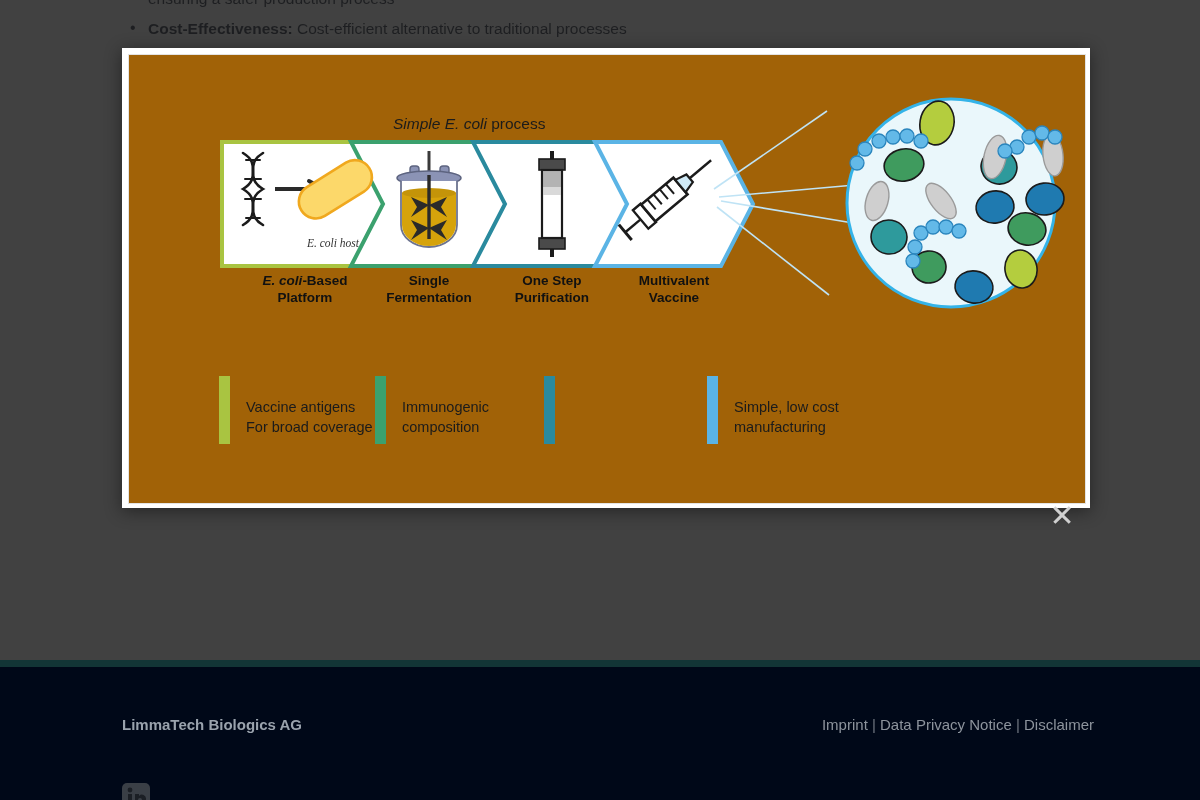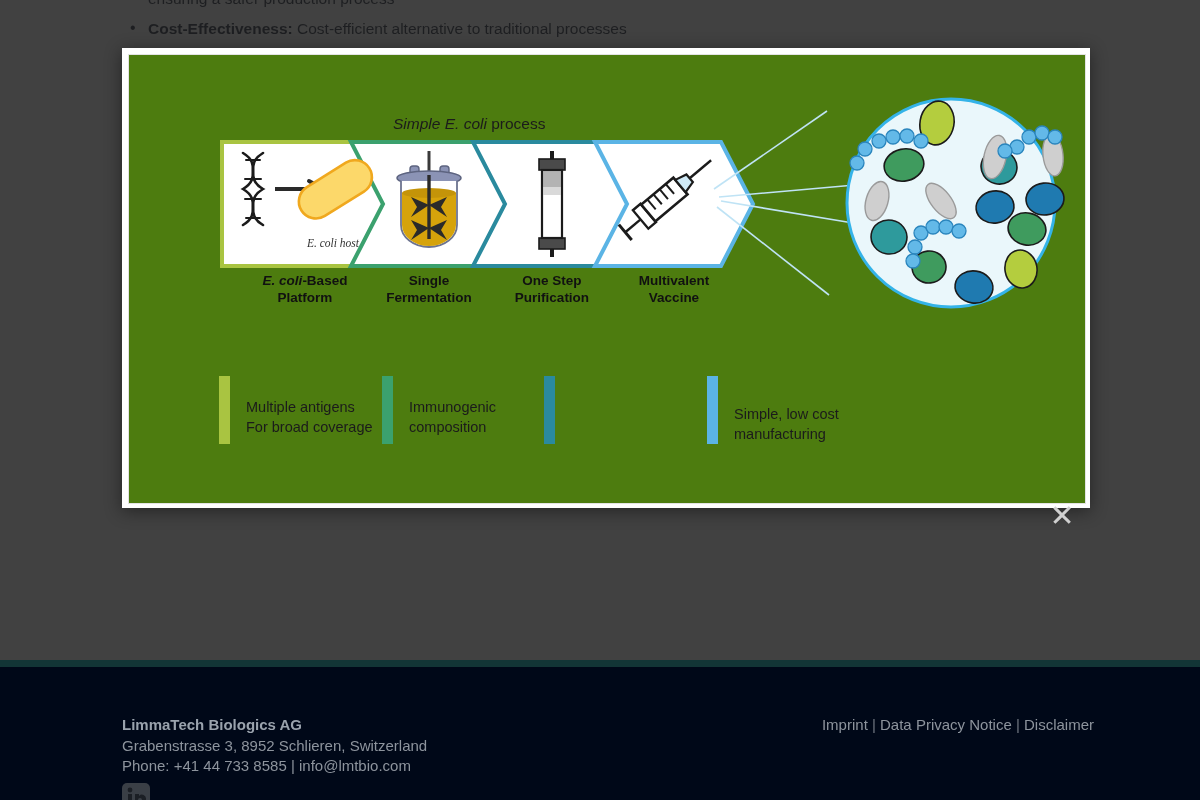--- a/index.html
+++ b/index.html
@@ -44,7 +44,7 @@
   }
   .modal-inner {
     width: 100%; height: 100%;
-    background: #4d7c0f;
+    background: #a16207;
     border: 1px solid #e3e3e3;
     position: relative;
     overflow: hidden;

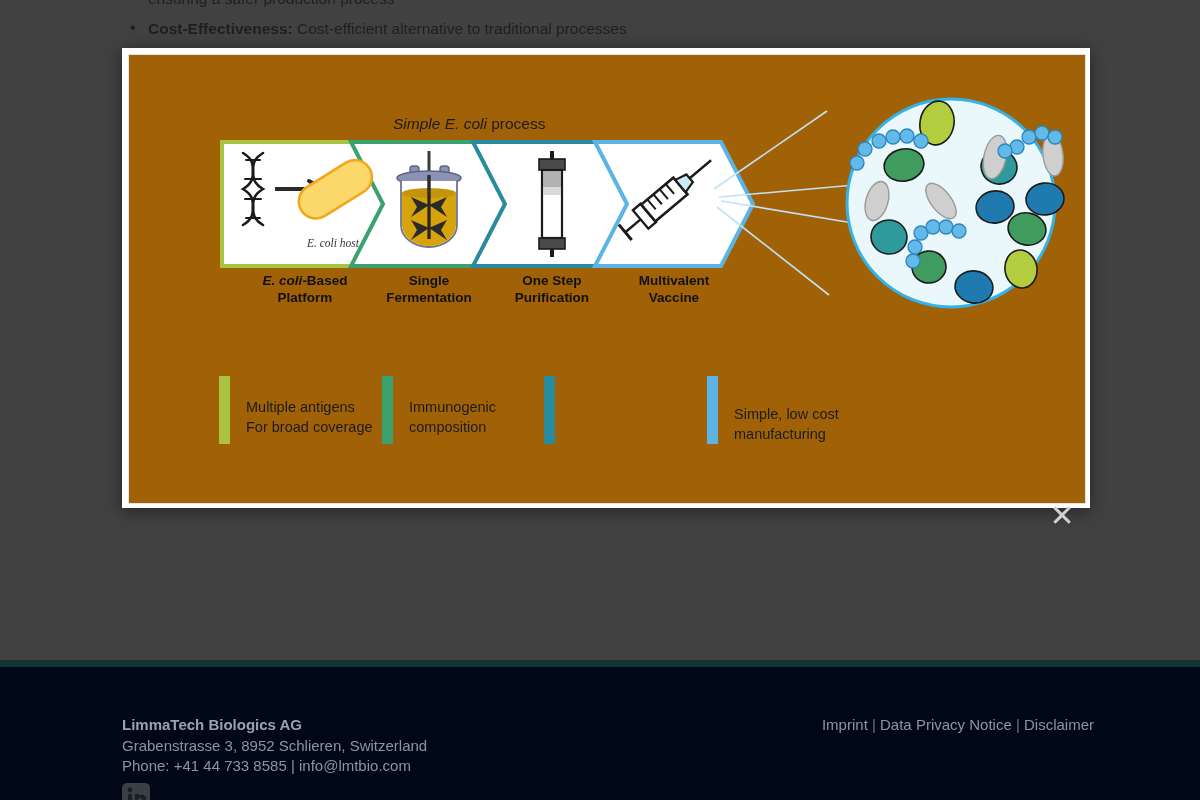--- a/index.html
+++ b/index.html
@@ -269,7 +269,7 @@
         <div class="benefits">
           <div class="benefit" style="left:0px;">
             <span class="bar" style="background:#a9c441"></span>
-            <span class="btext">Multiple antigens
+            <span class="btext">Vaccine antigens
 For broad coverage</span>
           </div>
           <div class="benefit" style="left:163px;">

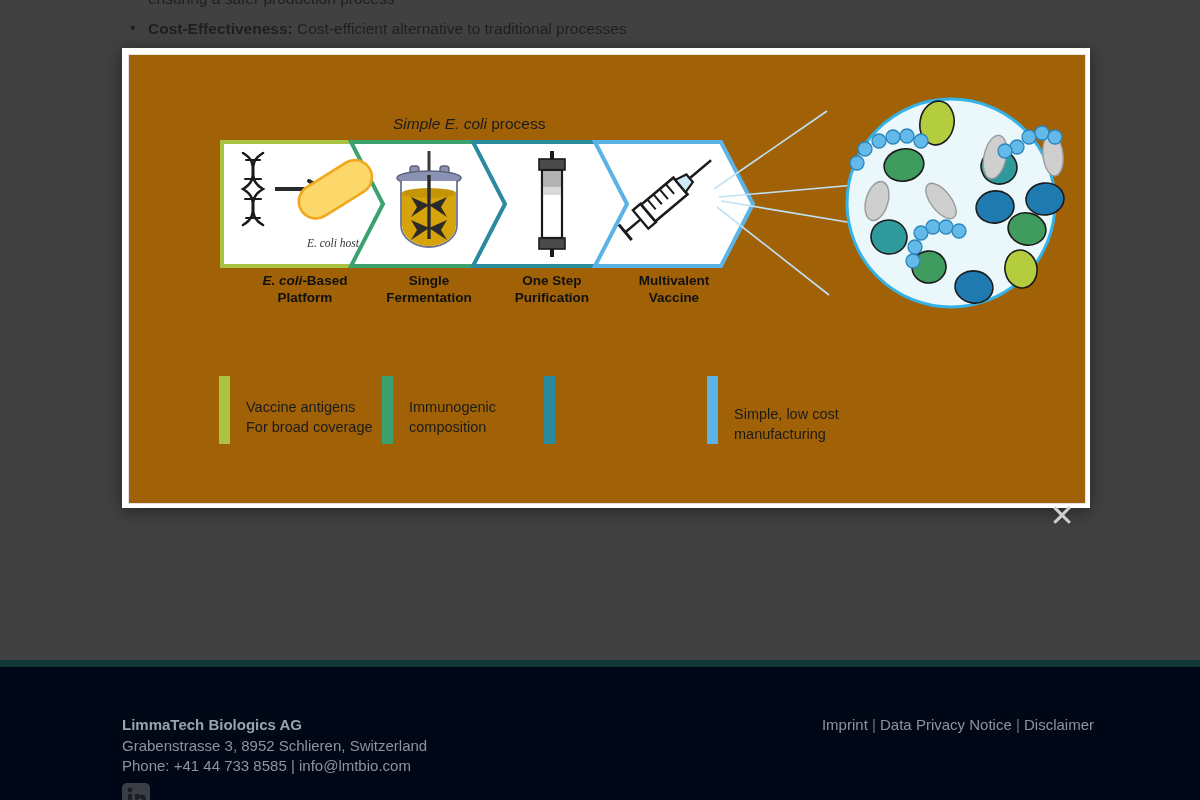--- a/index.html
+++ b/index.html
@@ -272,7 +272,7 @@
             <span class="btext">Vaccine antigens
 For broad coverage</span>
           </div>
-          <div class="benefit" style="left:163px;">
+          <div class="benefit" style="left:156px;">
             <span class="bar" style="background:#3ba16e"></span>
             <span class="btext">Immunogenic
 composition</span>

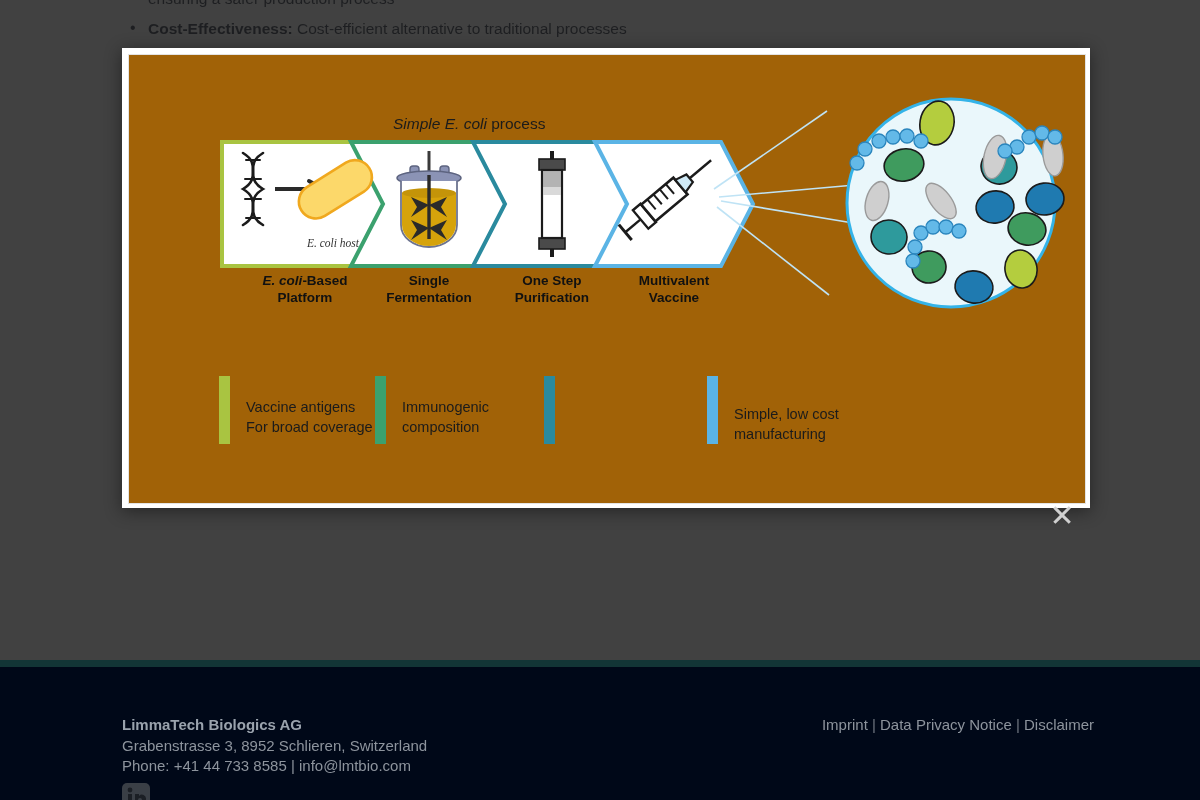--- a/index.html
+++ b/index.html
@@ -280,7 +280,7 @@
           <div class="benefit" style="left:325px;">
             <span class="bar" style="background:#2a8a9e"></span>
           </div>
-          <div class="benefit" style="left:488px;align-items:flex-end;">
+          <div class="benefit" style="left:488px;">
             <span class="bar" style="background:#5bb4e5"></span>
             <span class="btext">Simple, low cost
 manufacturing</span>

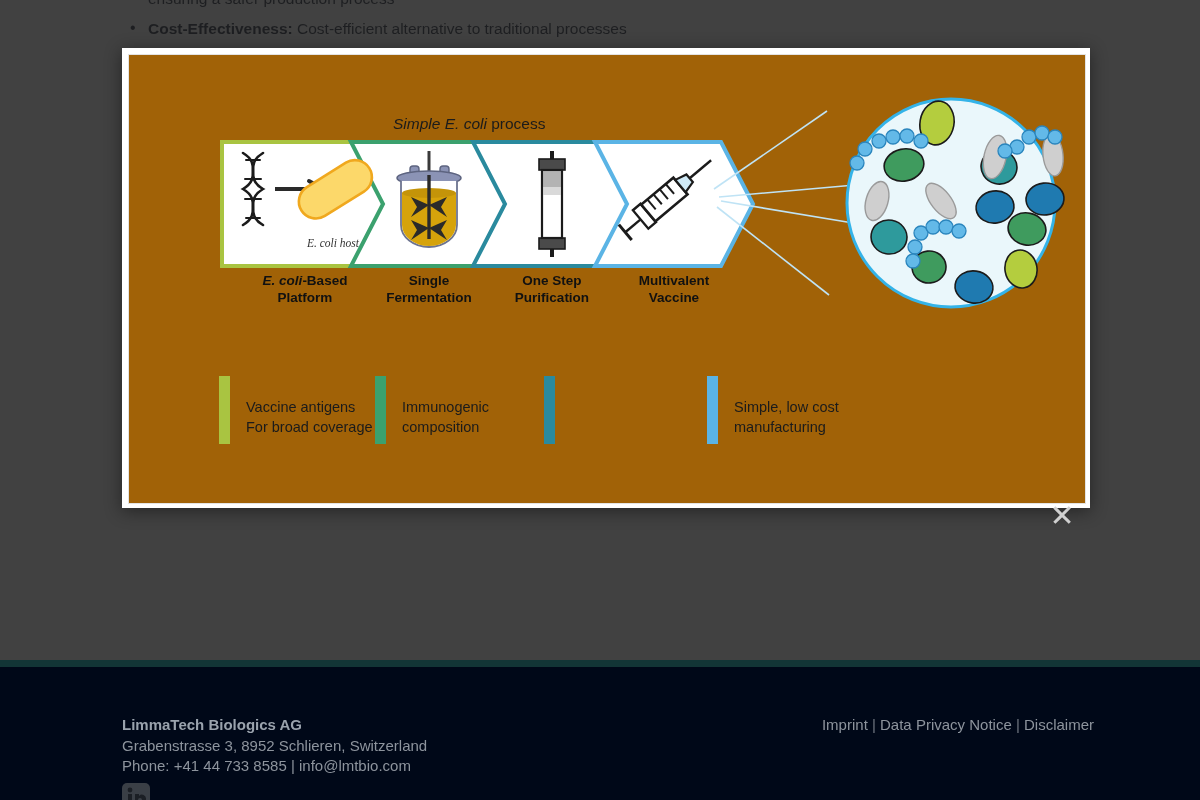--- a/index.html
+++ b/index.html
@@ -296,8 +296,6 @@
   <div class="footer-accent"></div>
   <div class="footer">
     <div class="footer-company">LimmaTech Biologics AG</div>
-    <div class="footer-address">Grabenstrasse 3, 8952 Schlieren, Switzerland
-Phone: +41 44 733 8585 | info@lmtbio.com</div>
     <div class="footer-links">
       <a href="#">Imprint</a><span class="sep"> | </span><a href="#">Data Privacy Notice</a><span class="sep"> | </span><a href="#">Disclaimer</a>
     </div>

